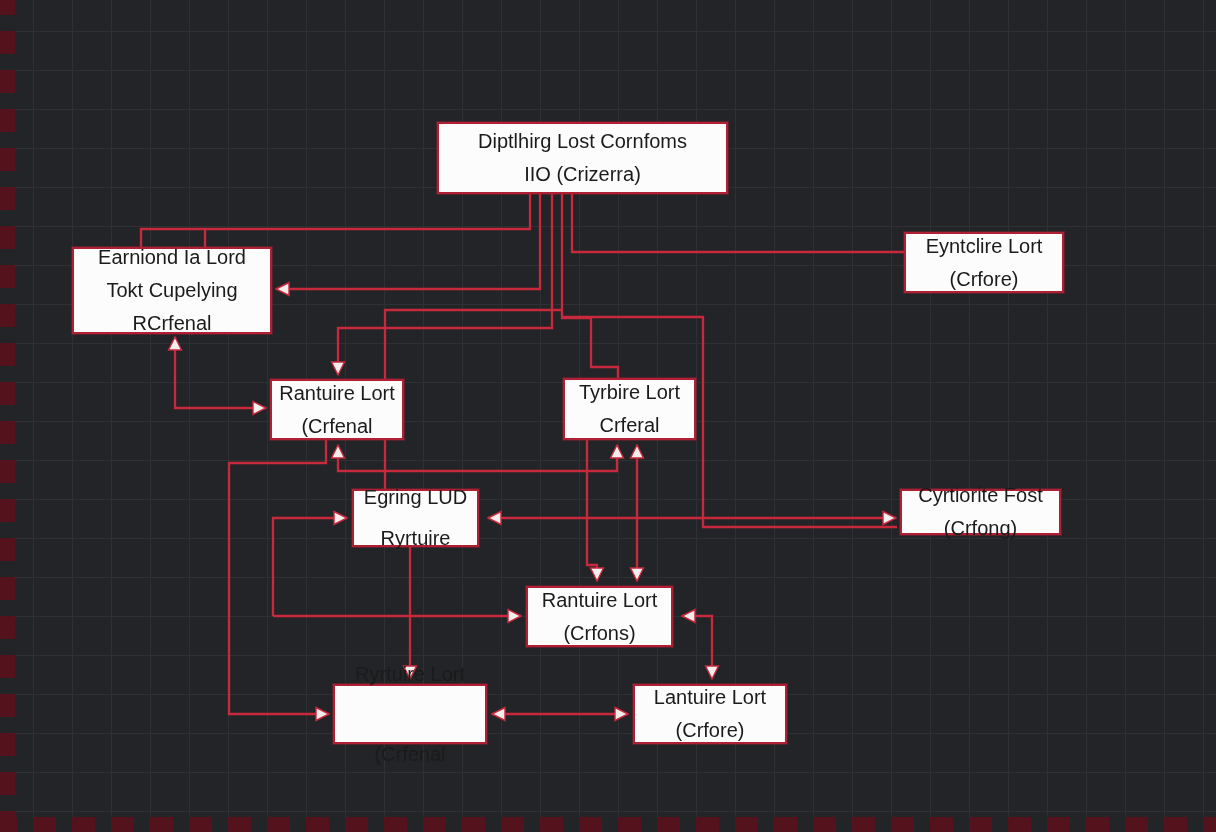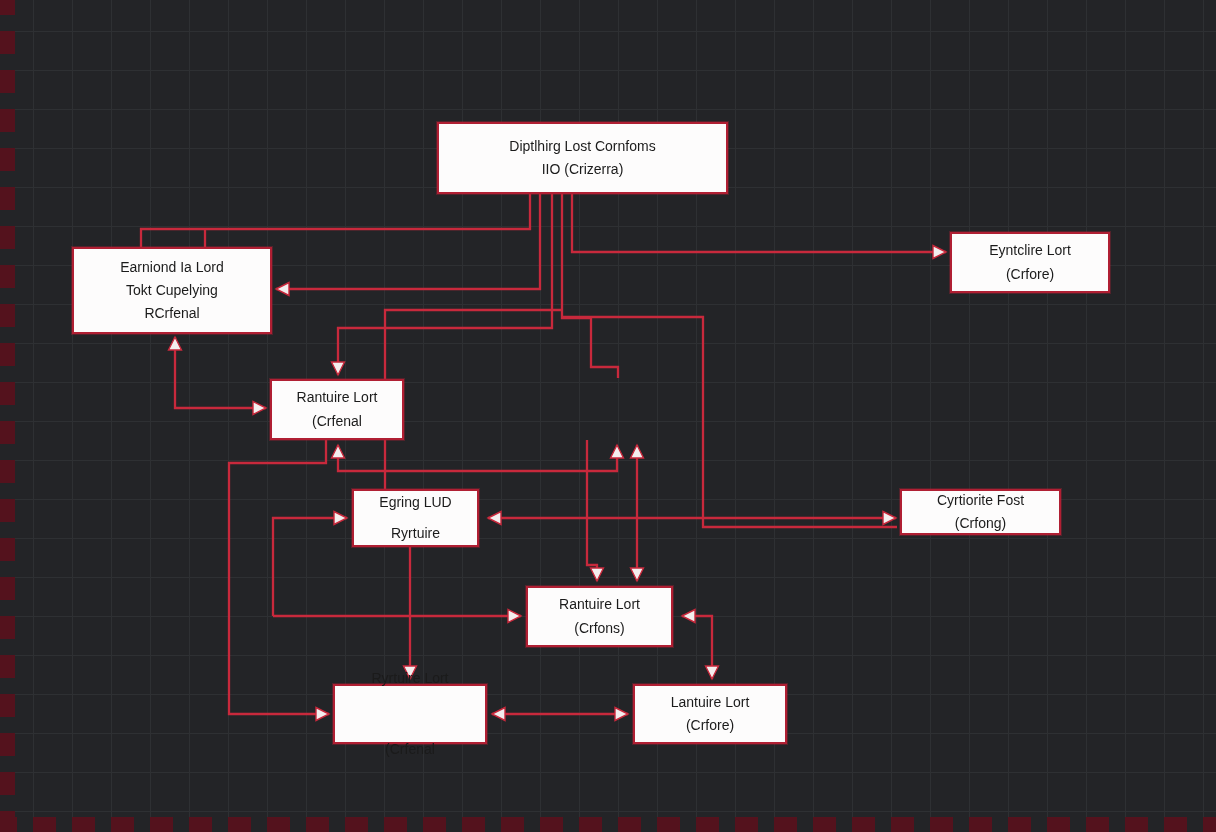--- a/index.html
+++ b/index.html
@@ -39,7 +39,7 @@
     box-shadow:0 0 0 1px rgba(176,31,51,.35);
     cursor:default;
   }
-  .node span{display:block;font-size:14px;line-height:1.65;white-space:nowrap;}
+  .node span{display:block;font-size:20px;line-height:1.65;white-space:nowrap;}
 </style>
 </head>
 <body>

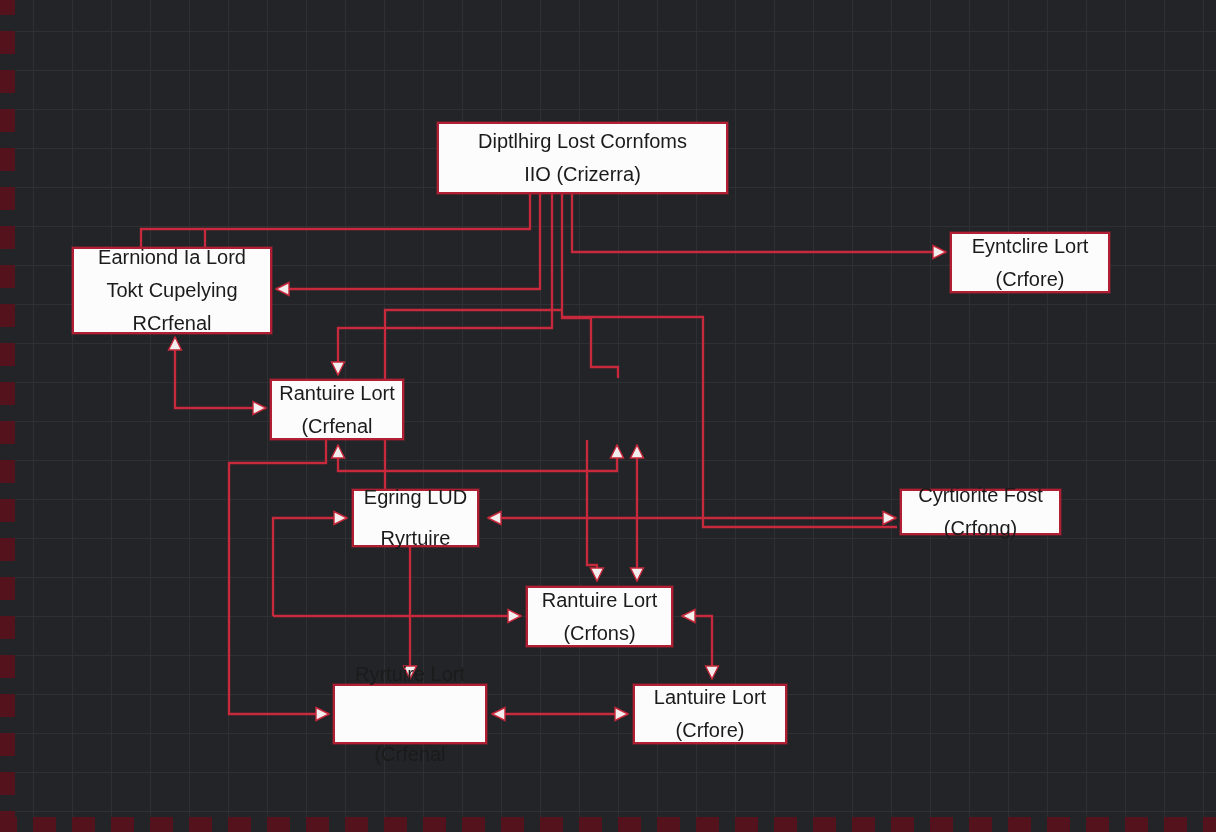--- a/index.html
+++ b/index.html
@@ -98,7 +98,7 @@
         <span>Tokt Cupelying</span>
         <span>RCrfenal</span>
       </div>
-      <div class="node" style="left: 950px; top: 232px; width: 160px; height: 61px;">
+      <div class="node" style="left: 904px; top: 232px; width: 160px; height: 61px;">
         <span>Eyntclire Lort</span>
         <span>(Crfore)</span>
       </div>

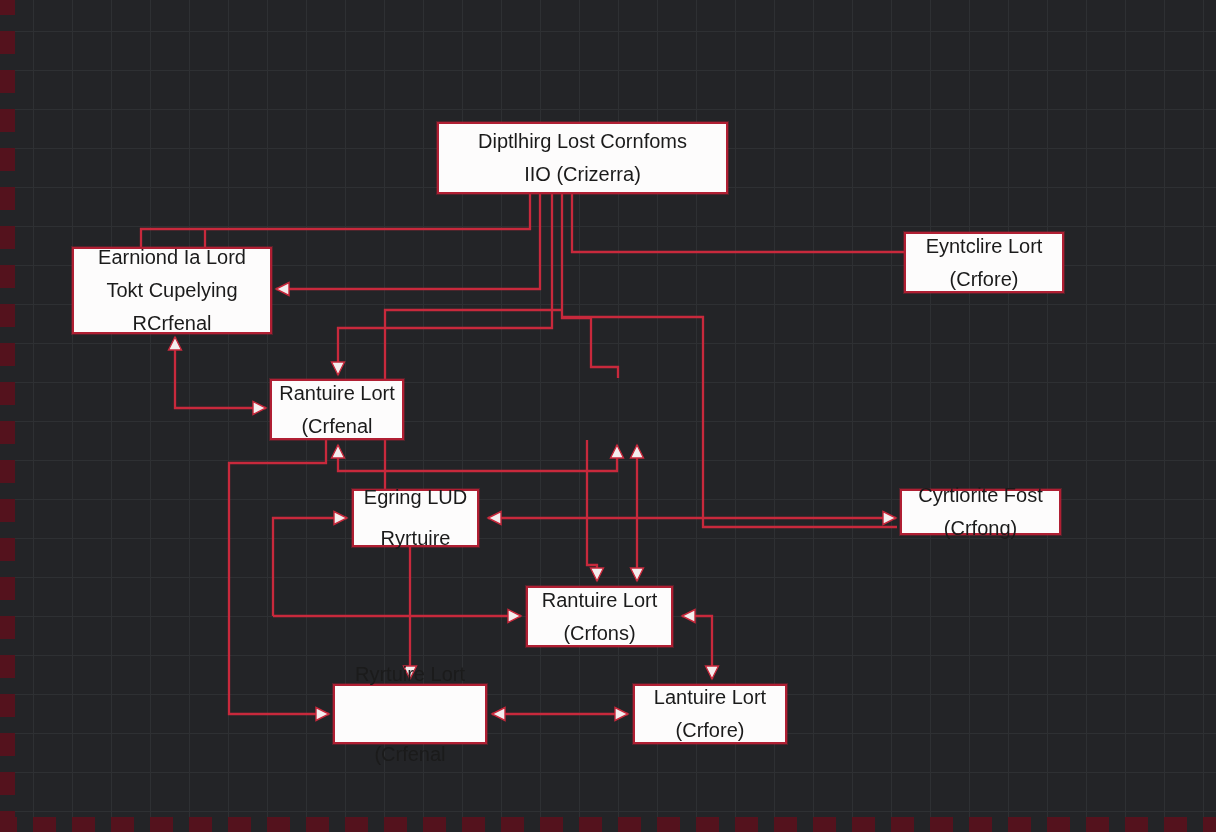--- a/index.html
+++ b/index.html
@@ -106,6 +106,10 @@
         <span>Rantuire Lort</span>
         <span>(Crfenal</span>
       </div>
+      <div class="node" style="left: 563px; top: 378px; width: 133px; height: 62px;">
+        <span>Tyrbire Lort</span>
+        <span>Crferal</span>
+      </div>
       <div class="node" style="left: 352px; top: 489px; width: 127px; height: 58px; gap: 8px;">
         <span>Egring LUD</span>
         <span>Ryrtuire</span>

